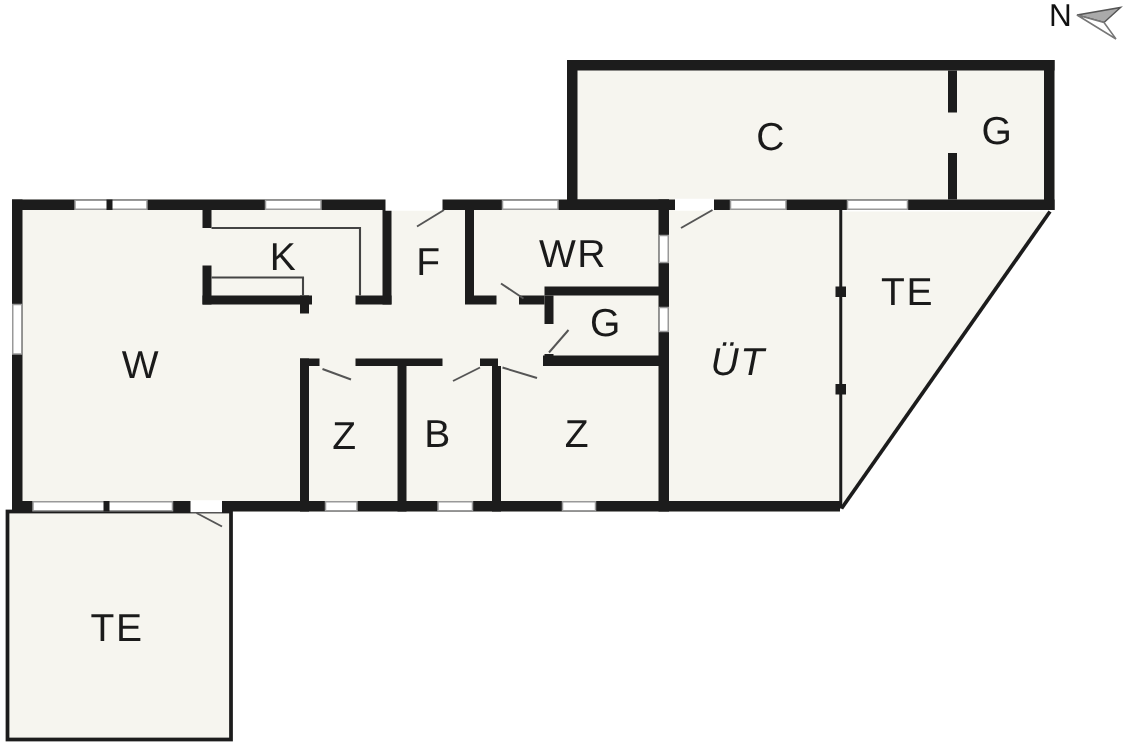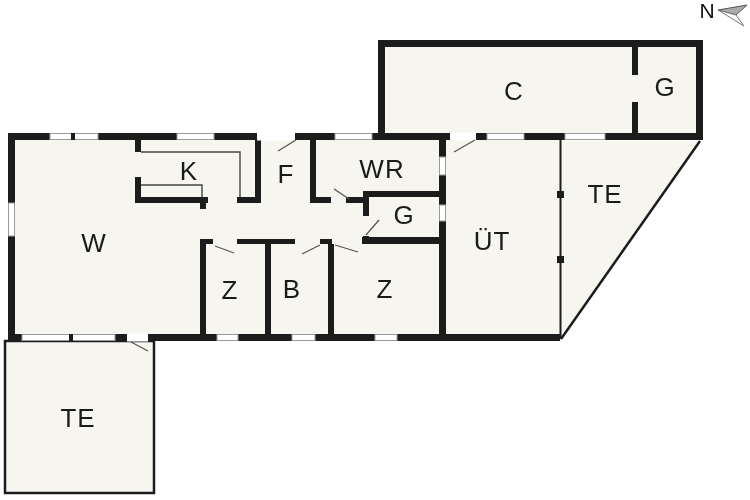--- a/index.html
+++ b/index.html
@@ -132,7 +132,7 @@
   <span class="room-label" style="left: 382px; top: 169px; text-align: right;">WR</span>
   <span class="room-label" style="left: 94px; top: 243px;">W</span>
   <span class="room-label" style="left: 404px; top: 215px;">G</span>
-  <span class="room-label" style="left: 492px; top: 241px;">ÜT</span>
+  <span class="room-label" style="left: 492px; top: 241px; font-style: italic;">ÜT</span>
   <span class="room-label" style="left: 605px; top: 194px;">TE</span>
   <span class="room-label" style="left: 230px; top: 290px;">Z</span>
   <span class="room-label" style="left: 292px; top: 289px;">B</span>

